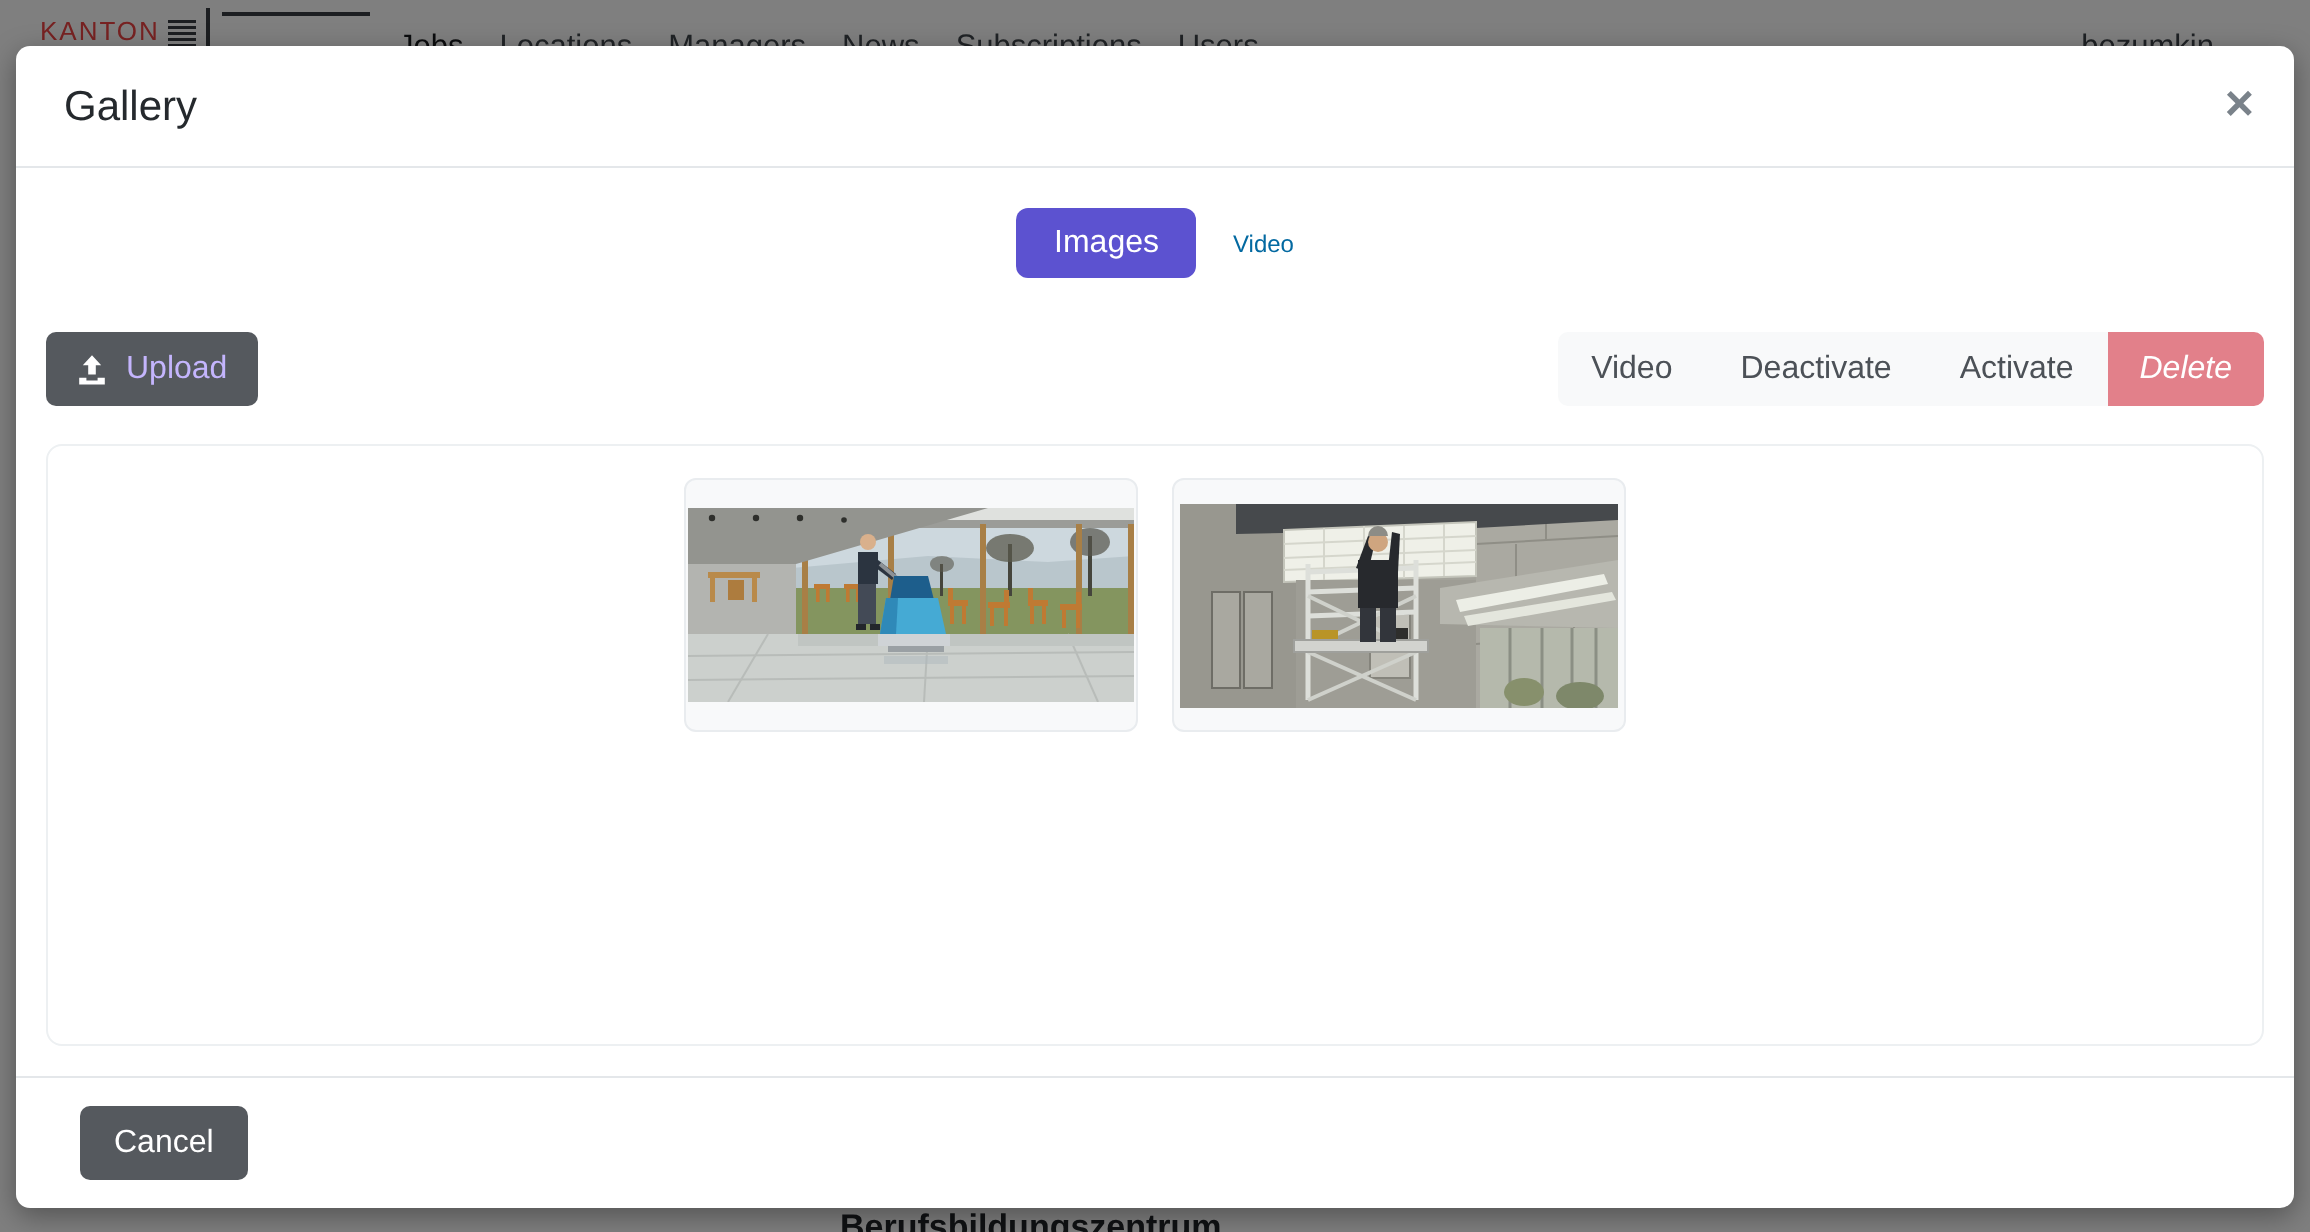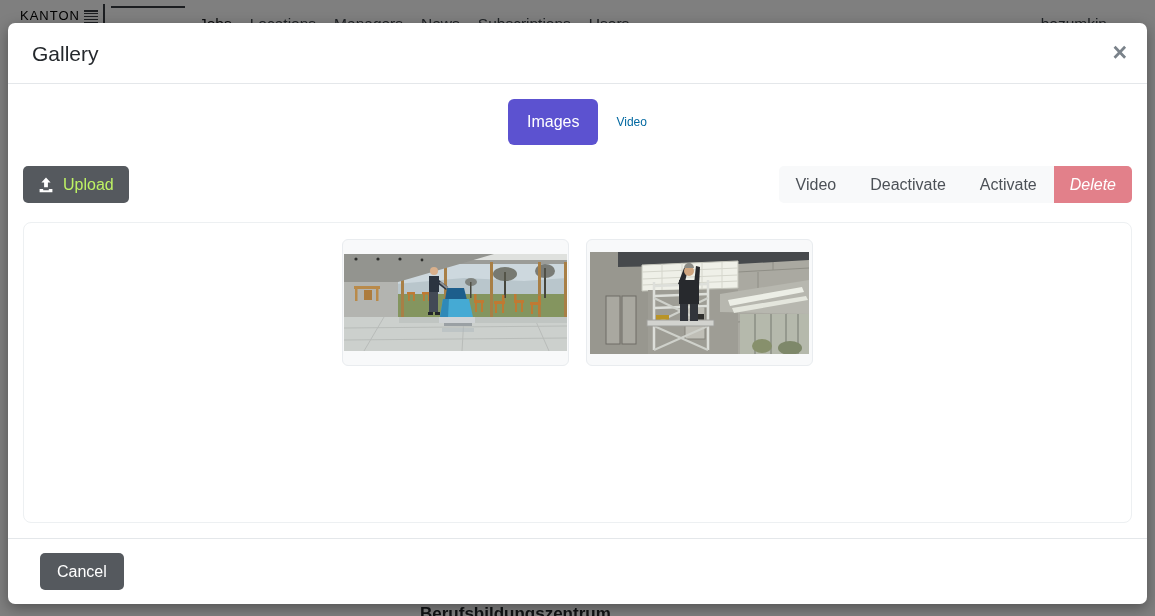--- a/index.html
+++ b/index.html
@@ -11,7 +11,7 @@
   
   .navbar{position:absolute;top:0;left:0;width:1155px;height:48px;background:#fff;z-index:1;}
   .logo{position:absolute;left:18px;top:1px;height:24px;display:flex;align-items:flex-end;z-index:1;}
-  .logo .brand{font-size:13px;letter-spacing:1px;color:#000000;font-weight:500;
+  .logo .brand{font-size:13px;letter-spacing:1px;color:#ef4444;font-weight:500;
     border-bottom:2px solid #701a75;padding:3px 2px 1px;line-height:1;}
   .logo .hatch{width:14px;height:15px;margin:0 0 0 2px;
     background:repeating-linear-gradient(#383d42 0 1.5px,transparent 1.5px 3px);}

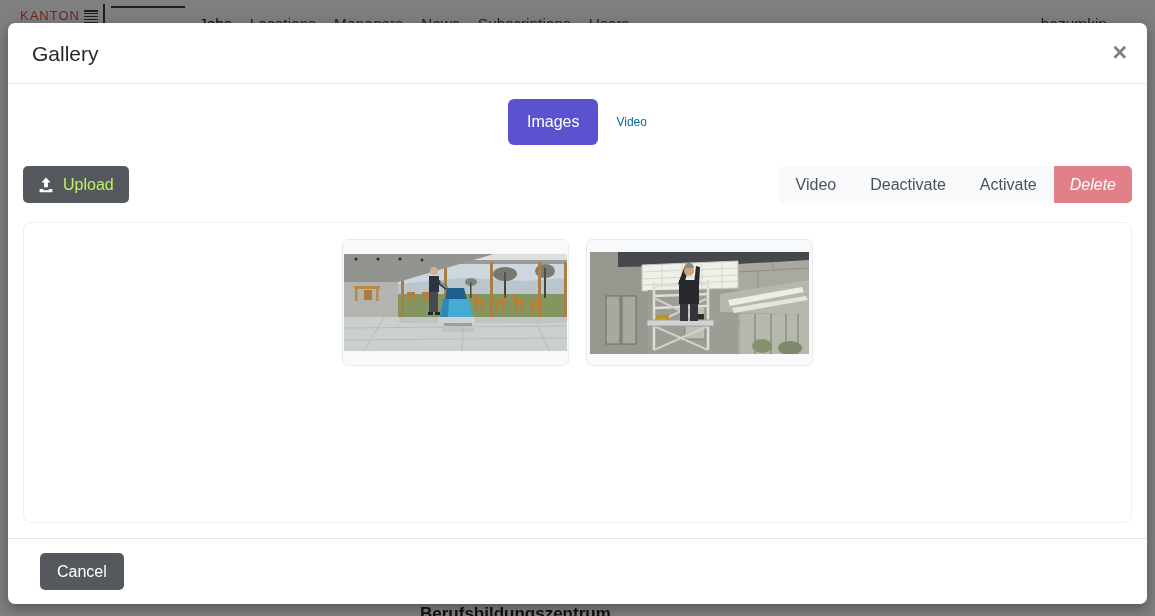--- a/index.html
+++ b/index.html
@@ -37,7 +37,7 @@
     background:none;border:none;cursor:pointer;line-height:1;padding:4px;}
   .modal-body{flex:1 1 auto;padding:20px 15px 15px;box-sizing:border-box;}
   .tabs-row{display:flex;justify-content:center;align-items:center;gap:18px;height:35px;}
-  .tab-images{background:#5c52d0;color:#fff;border:none;border-radius:6px;height:46px;padding:0 19px;
+  .tab-images{background:#5c52d0;color:#fff;border:none;border-radius:6px;height:35px;padding:0 19px;
     font-size:16px;font-family:inherit;cursor:pointer;}
   .tab-video{color:#0369a1;font-size:12px;text-decoration:none;cursor:pointer;}
   .toolbar{display:flex;justify-content:space-between;align-items:flex-start;margin-top:27px;height:37px;}

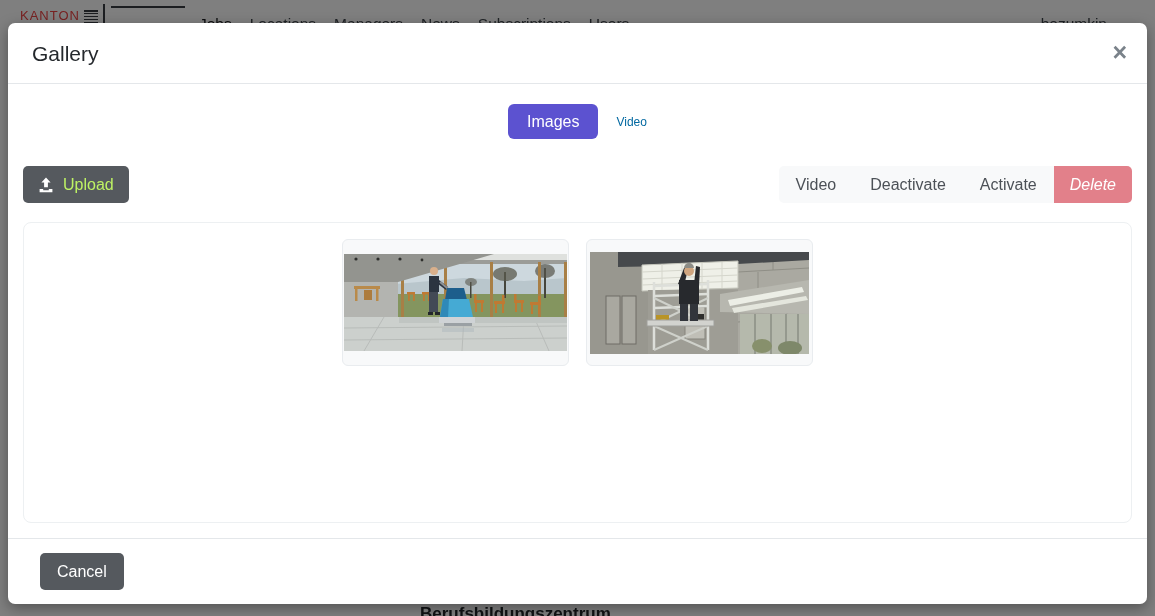--- a/index.html
+++ b/index.html
@@ -41,7 +41,7 @@
     font-size:16px;font-family:inherit;cursor:pointer;}
   .tab-video{color:#0369a1;font-size:12px;text-decoration:none;cursor:pointer;}
   .toolbar{display:flex;justify-content:space-between;align-items:flex-start;margin-top:27px;height:37px;}
-  .btn-upload{background:#55595e;color:#bef264;border:none;border-radius:5px;height:37px;padding:0 15px;
+  .btn-upload{background:#55595e;color:#c4b5fd;border:none;border-radius:5px;height:37px;padding:0 15px;
     font-size:16px;font-family:inherit;display:flex;align-items:center;gap:9px;cursor:pointer;}
   .btn-upload svg{display:block;}
   .btn-group{display:flex;}

